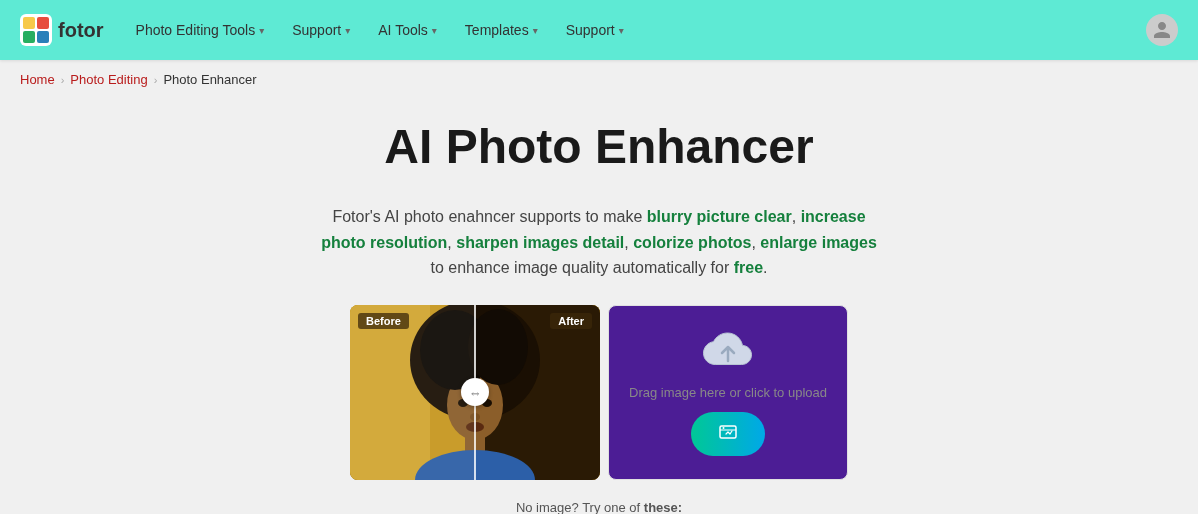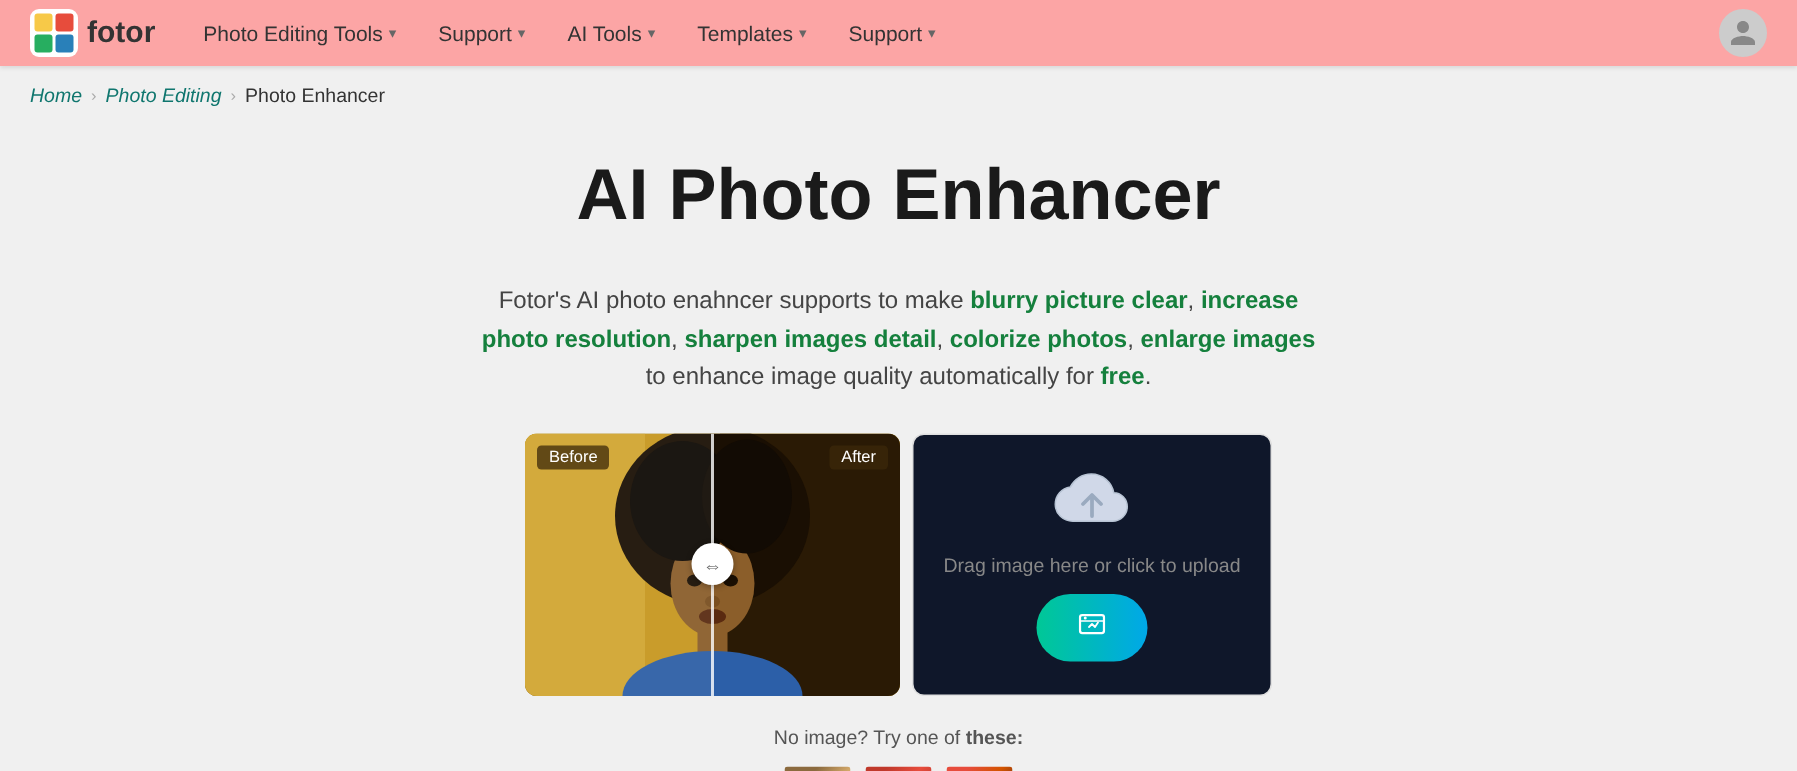--- a/index.html
+++ b/index.html
@@ -7,8 +7,8 @@
 
     
     .header {
-      background: #fca5a5;
-      height: 44px;
+      background: #5eead4;
+      height: 60px;
       display: flex;
       align-items: center;
       padding: 0 20px;

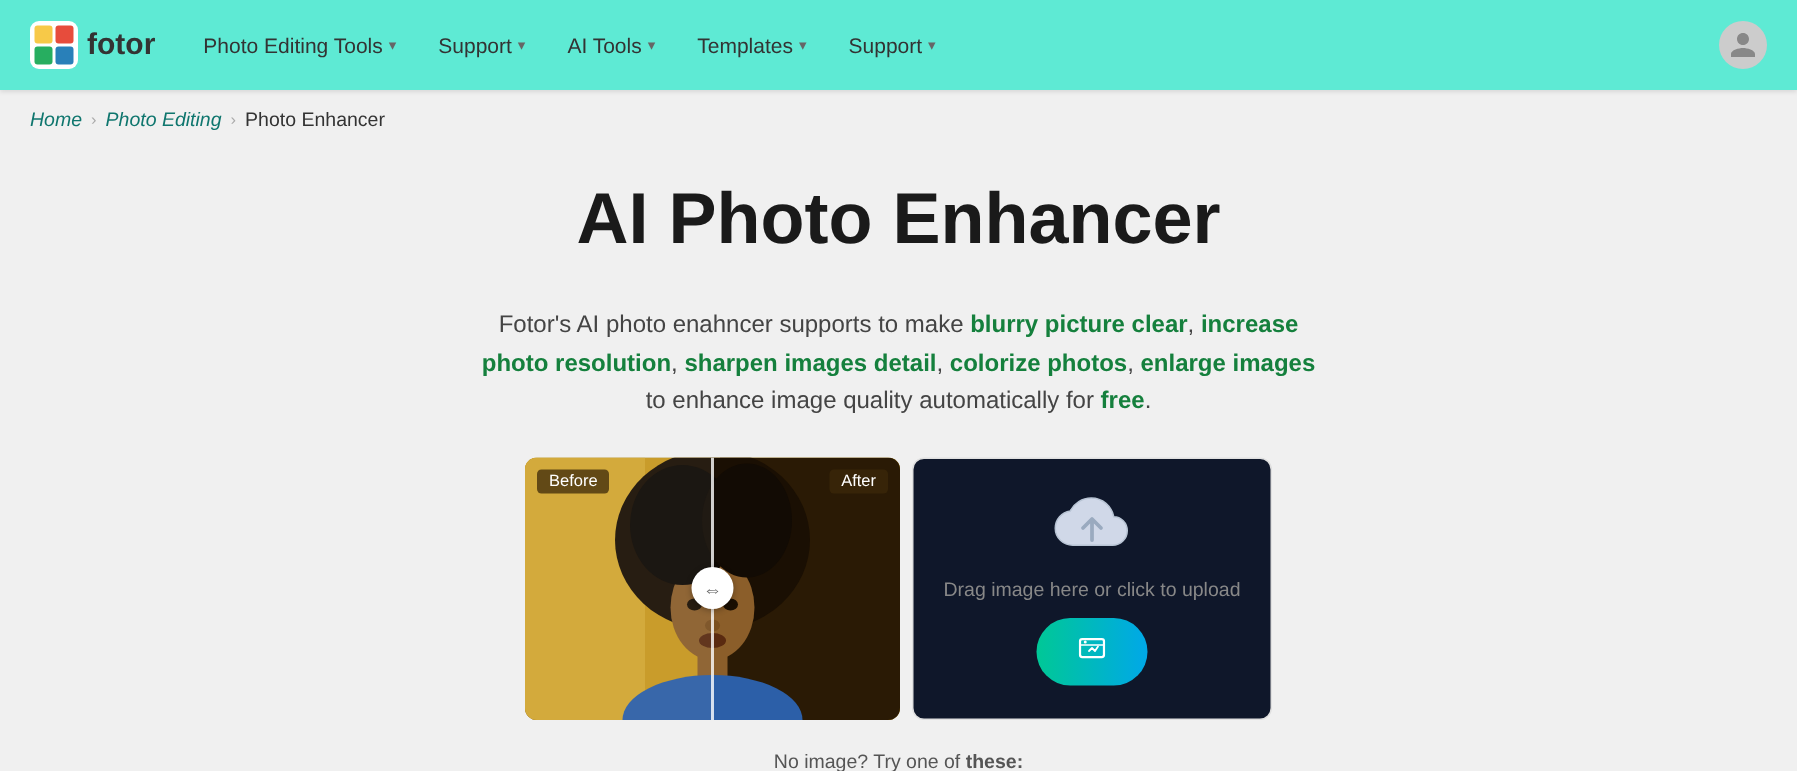--- a/index.html
+++ b/index.html
@@ -76,7 +76,7 @@
       font-size: 13px;
       color: #666;
     }
-    .breadcrumb-link { color: #0f766e; cursor: pointer; font-style: italic; }
+    .breadcrumb-link { color: #b91c1c; cursor: pointer; }
     .breadcrumb-sep { color: #aaa; font-size: 11px; }
     .breadcrumb-current { color: #333; font-weight: 500; }
 

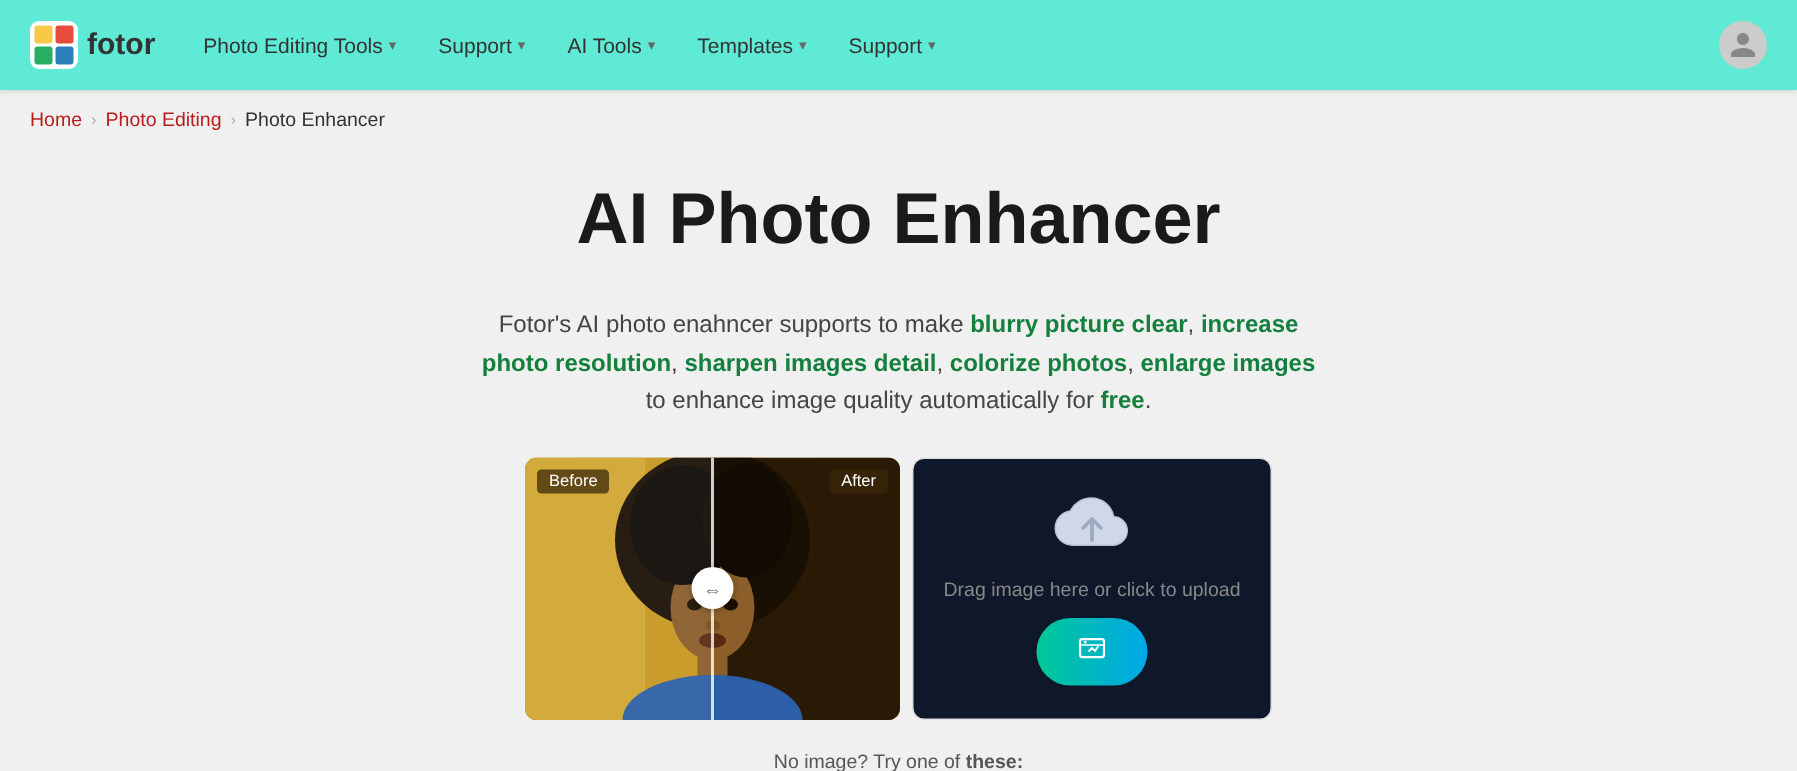--- a/index.html
+++ b/index.html
@@ -133,7 +133,7 @@
       font-size: 11px;
       padding: 2px 8px;
       border-radius: 3px;
-      font-weight: 400;
+      font-weight: 700;
       z-index: 5;
     }
     .label-before {

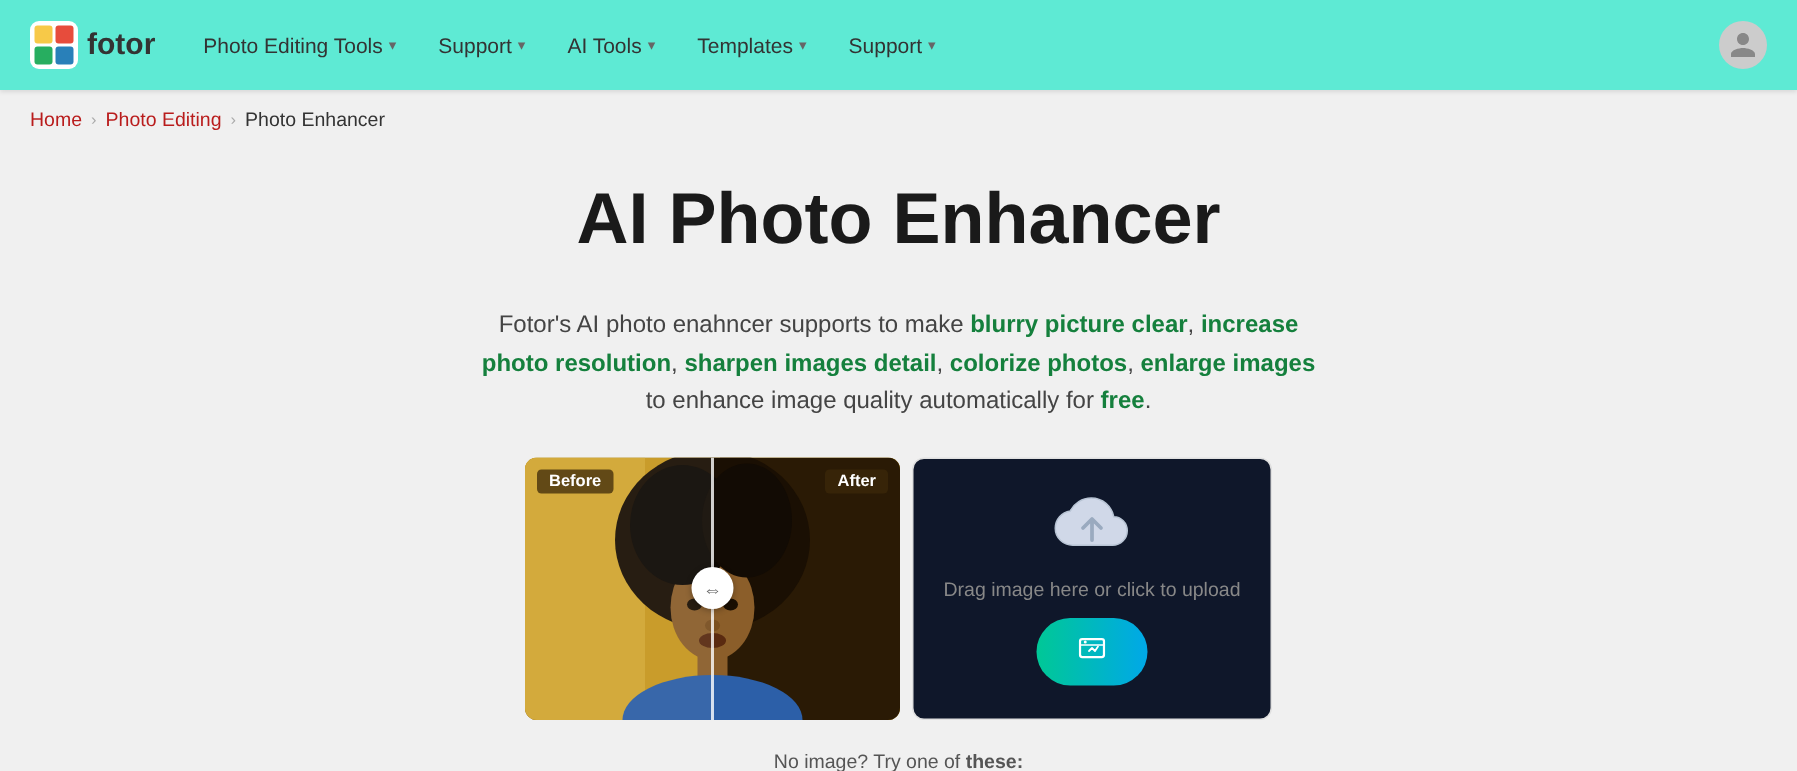--- a/index.html
+++ b/index.html
@@ -177,7 +177,7 @@
     .upload-box {
       width: 240px;
       height: 175px;
-      background: #0f172a;
+      background: #4c1d95;
       border-radius: 8px;
       border: 1.5px solid #e0e0e0;
       display: flex;

